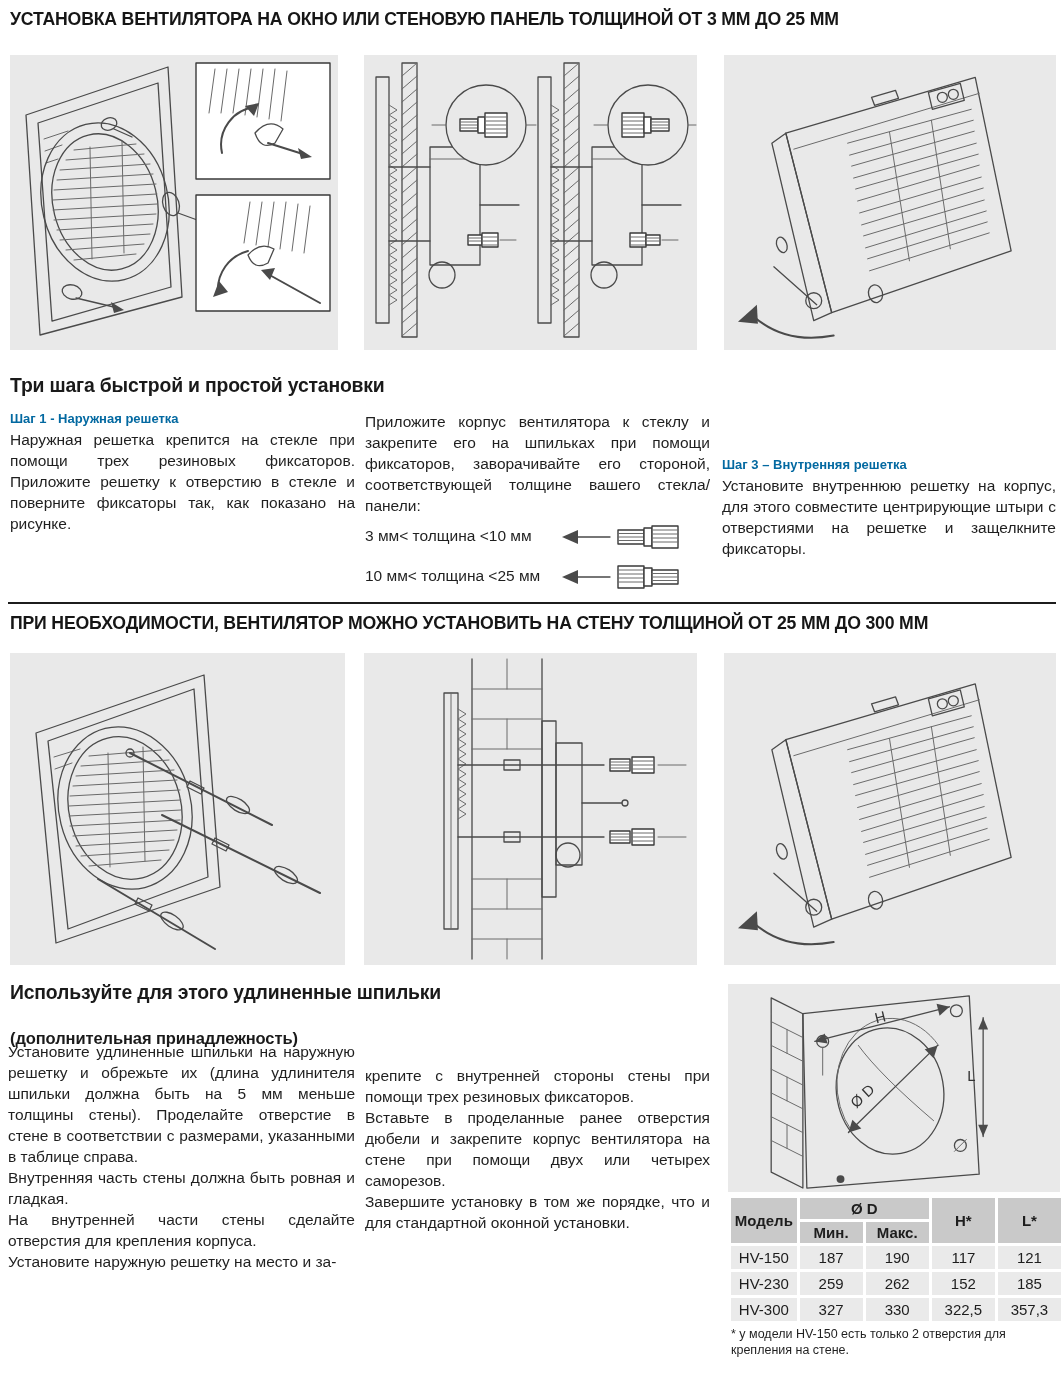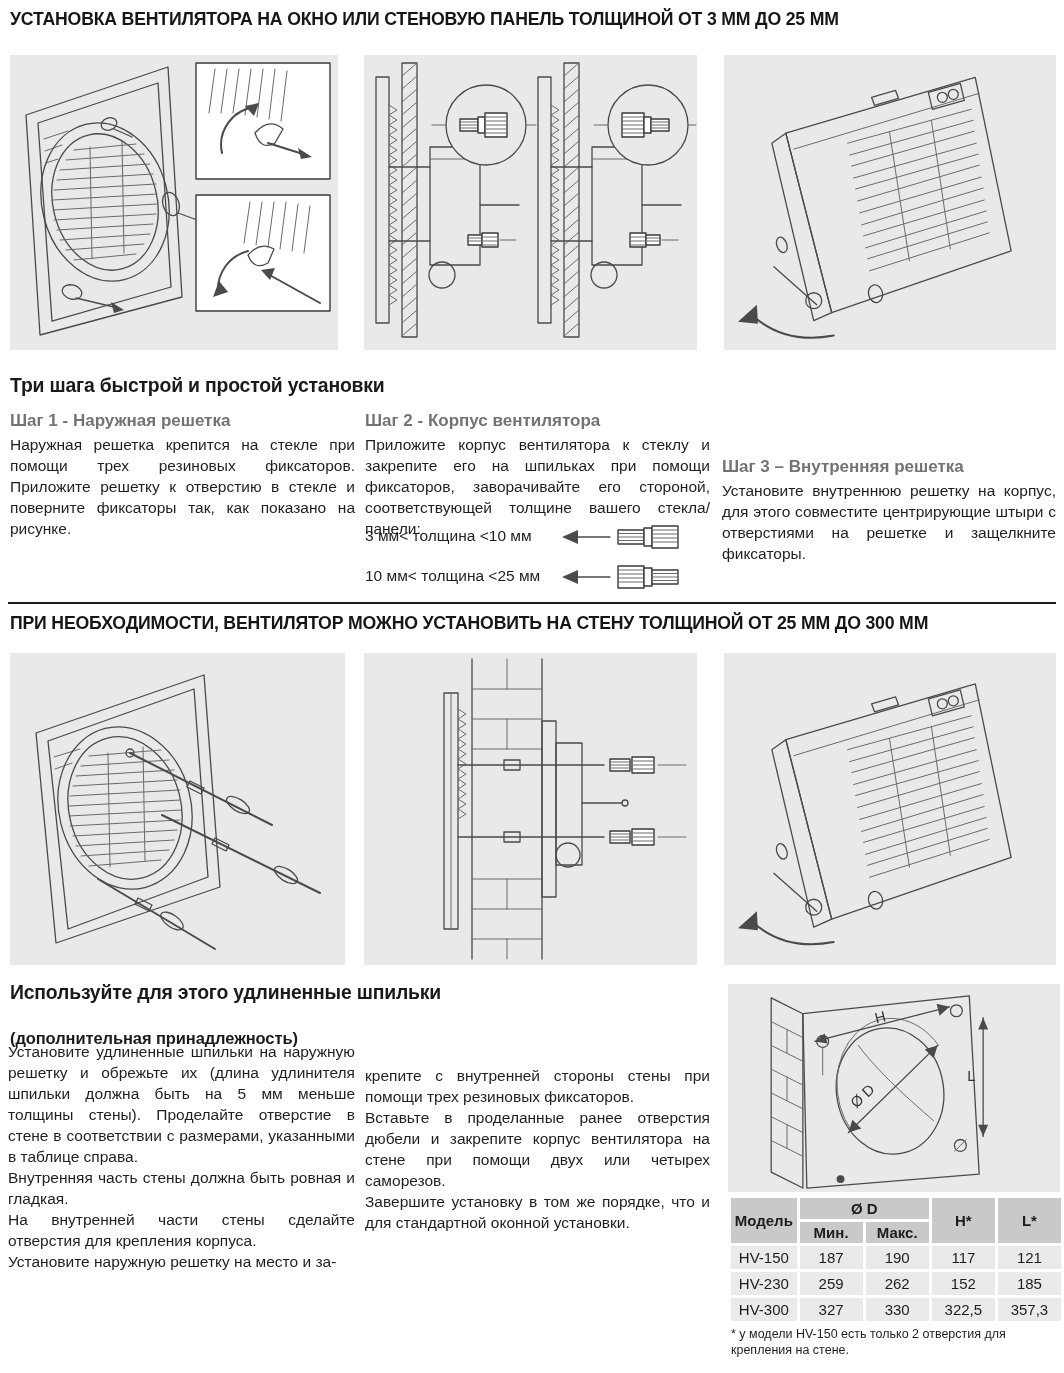--- a/index.html
+++ b/index.html
@@ -9,7 +9,7 @@
   .h1{font-size:19px;font-weight:bold;letter-spacing:-0.2px;transform:scaleX(.93);transform-origin:left center;white-space:nowrap;color:#161616;}
   .h2{font-size:20px;font-weight:bold;letter-spacing:-0.2px;transform:scaleX(.97);transform-origin:left center;white-space:nowrap;color:#1a1a1a;}
   .h3{font-size:16.5px;font-weight:bold;letter-spacing:-0.1px;color:#1a1a1a;margin-top:20px;}
-  .step-title{font-size:17px;font-weight:bold;color:#737373;margin-bottom:3px;}
+  .step-title{font-size:13px;font-weight:bold;color:#0369a1;margin-bottom:3px;}
   .body-txt{font-size:15.5px;line-height:21px;text-align:justify;color:#1f1f1f;}
   .pre{white-space:pre-line;}
   .figure{background:#e9e9e9;}

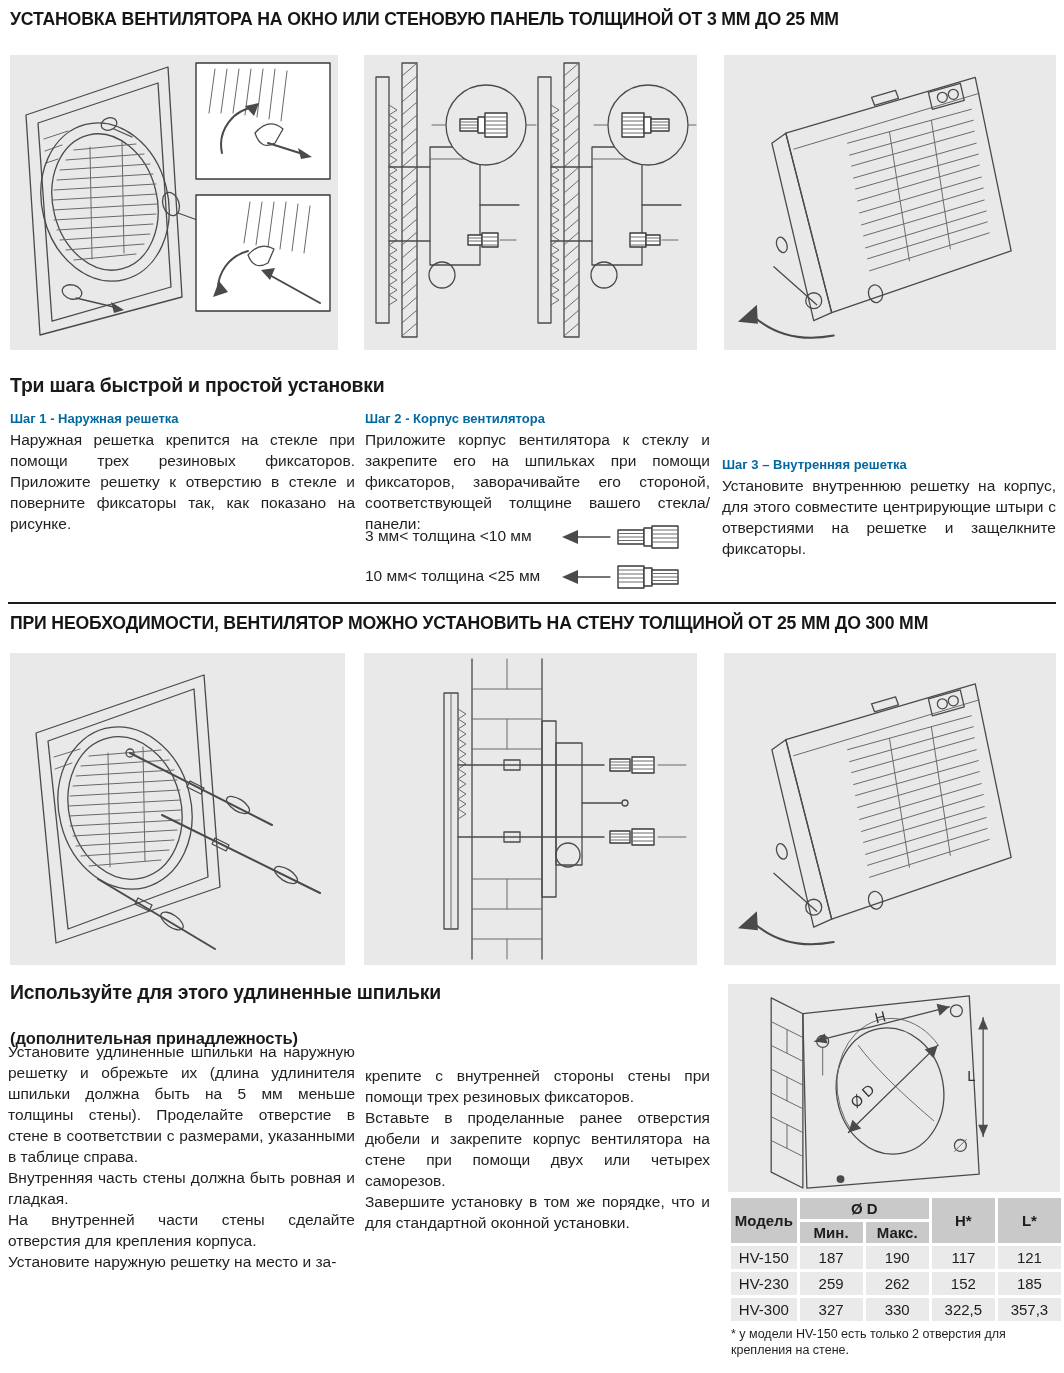--- a/index.html
+++ b/index.html
@@ -167,7 +167,6 @@
     <div class="body-txt">Наружная решетка крепится на стекле при помощи трех резиновых фиксаторов. Приложите решетку к отверстию в стекле и поверните фиксаторы так, как показано на рисунке.</div>
   </div>
   <div class="abs" style="left:365px;top:411px;width:345px;">
-    <div class="step-title">Шаг 2 - Корпус вентилятора</div>
     <div class="body-txt">Приложите корпус вентилятора к стеклу и закрепите его на шпильках при помощи фиксаторов, заворачивайте его стороной, соответствующей толщине вашего стекла/панели:</div>
   </div>
   <div class="abs" style="left:722px;top:411px;width:334px;margin-top:46px;">

